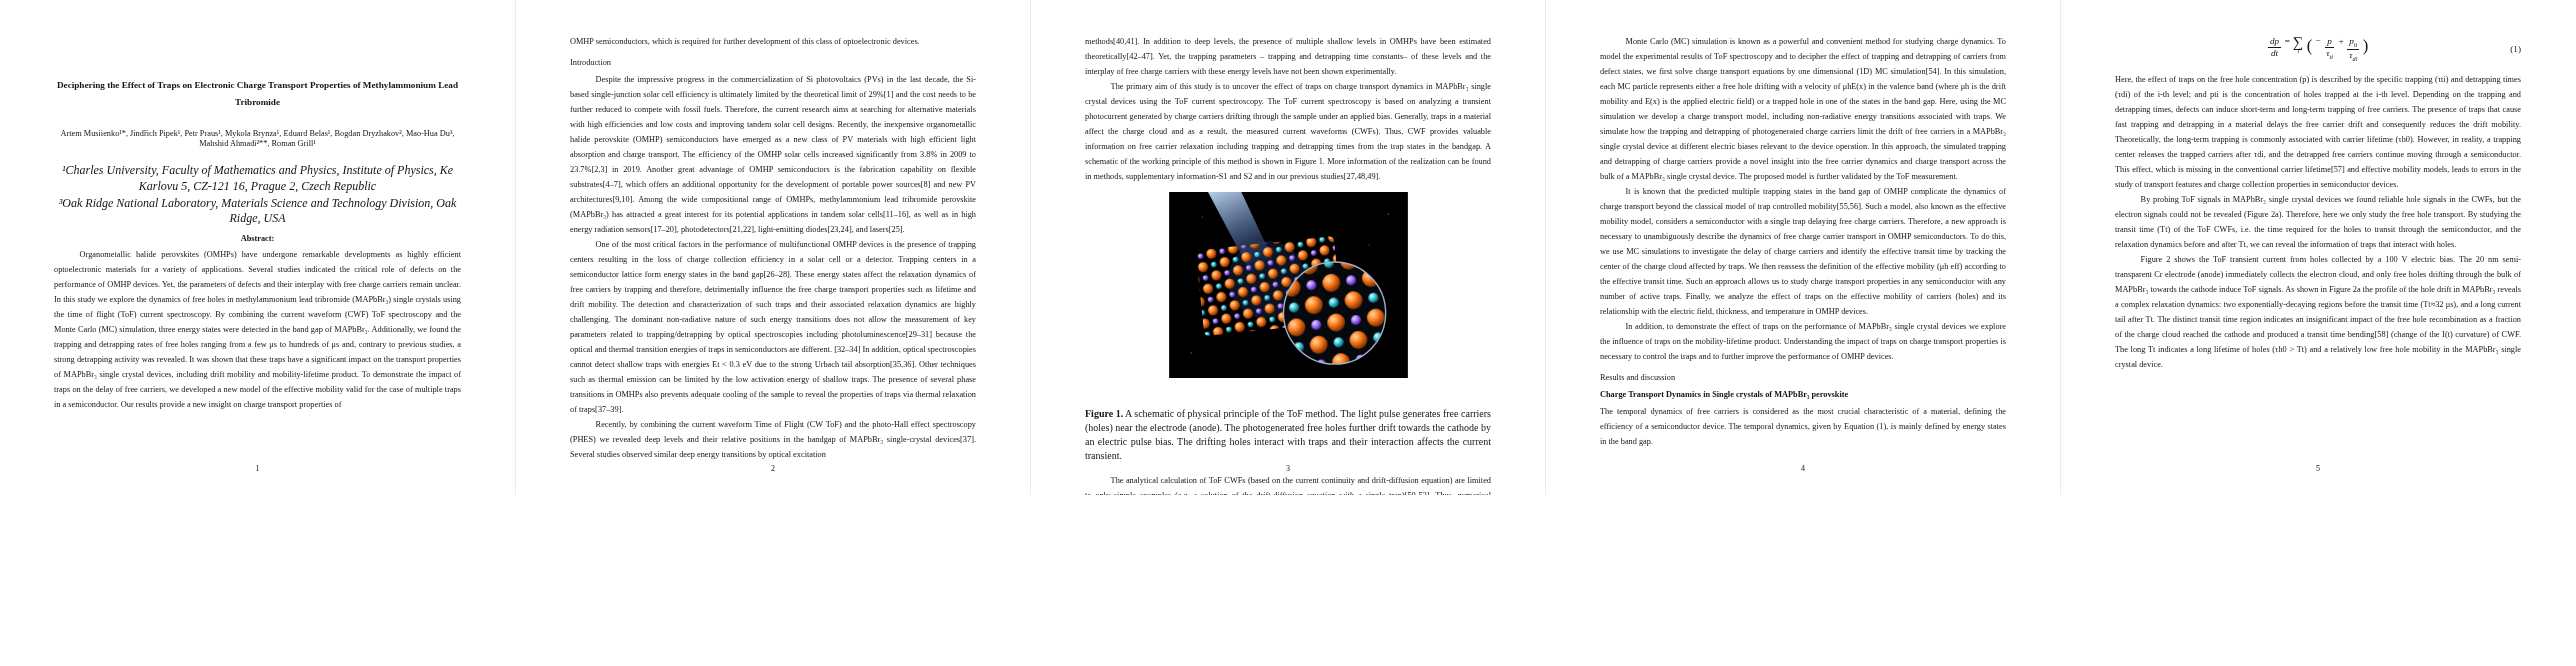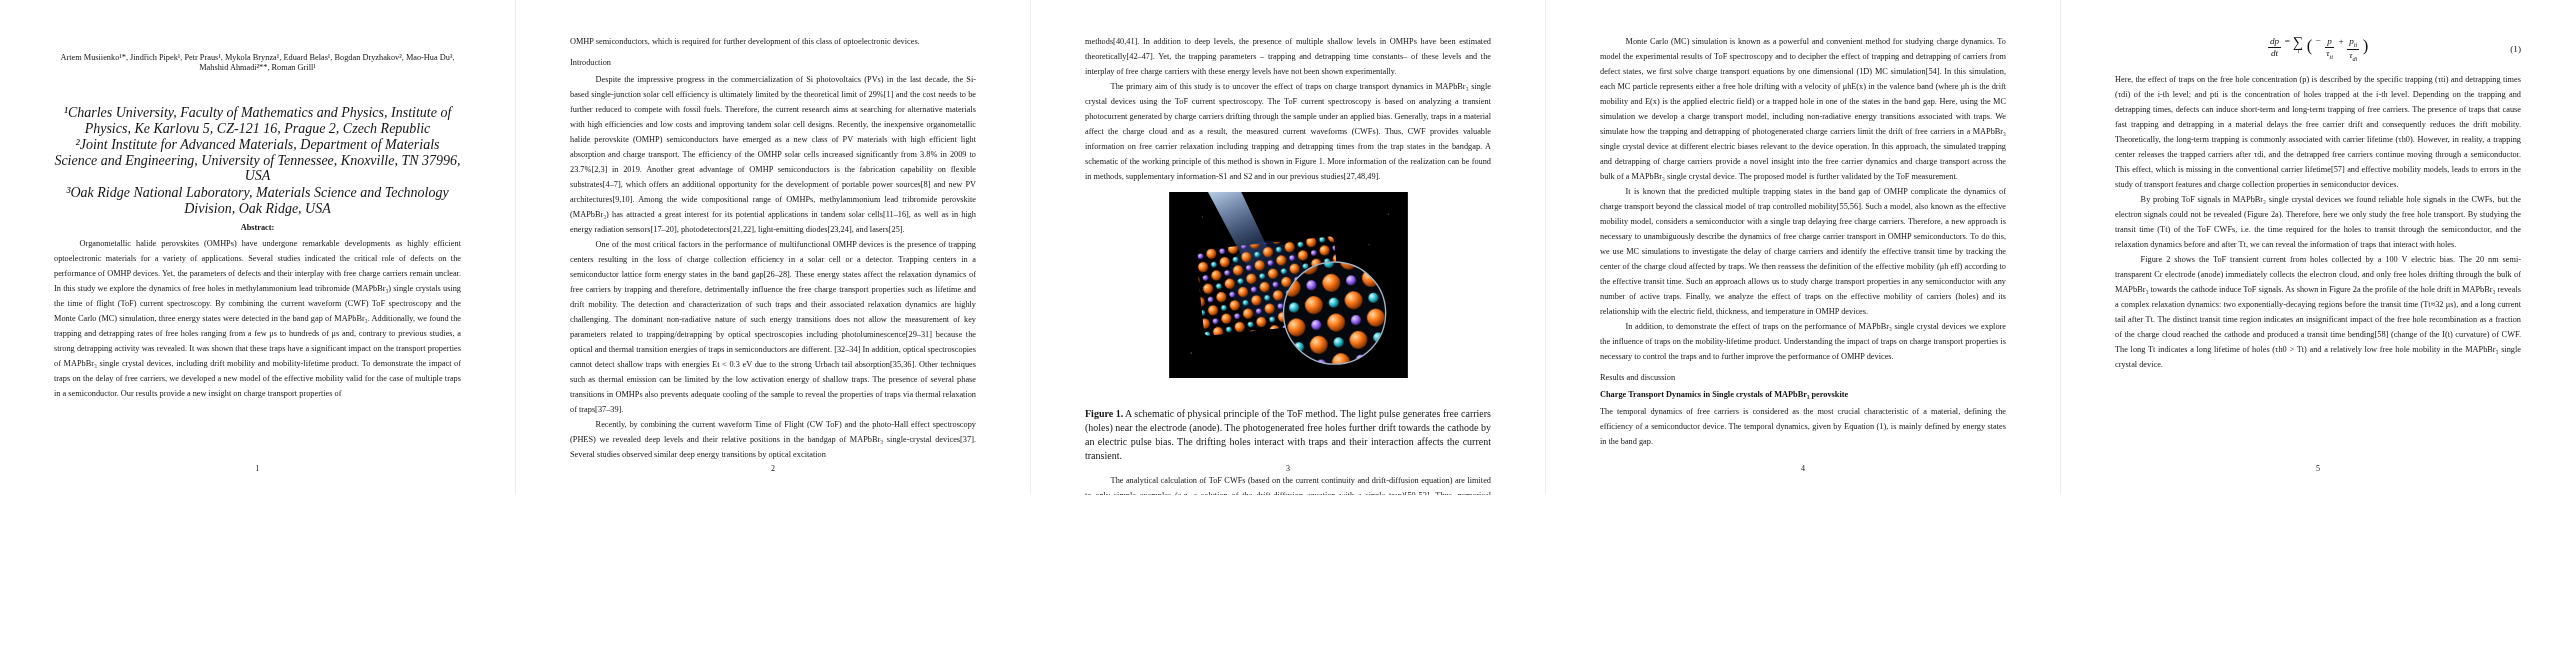--- a/index.html
+++ b/index.html
@@ -80,6 +80,7 @@
 <div class="spread">
 
   <div class="page title-page">
+    <div class="paper-title">Deciphering the Effect of Traps on Electronic Charge Transport Properties of Methylammonium Lead Tribromide</div>
     <div class="authors">Artem Musiienko¹*, Jindřich Pipek¹, Petr Praus¹, Mykola Brynza¹, Eduard Belas¹, Bogdan Dryzhakov², Mao-Hua Du³, Mahshid Ahmadi²**, Roman Grill¹</div>
     <div class="affiliations">
       <div class="affiliation">¹Charles University, Faculty of Mathematics and Physics, Institute of Physics, Ke Karlovu 5, CZ-121 16, Prague 2, Czech Republic</div>

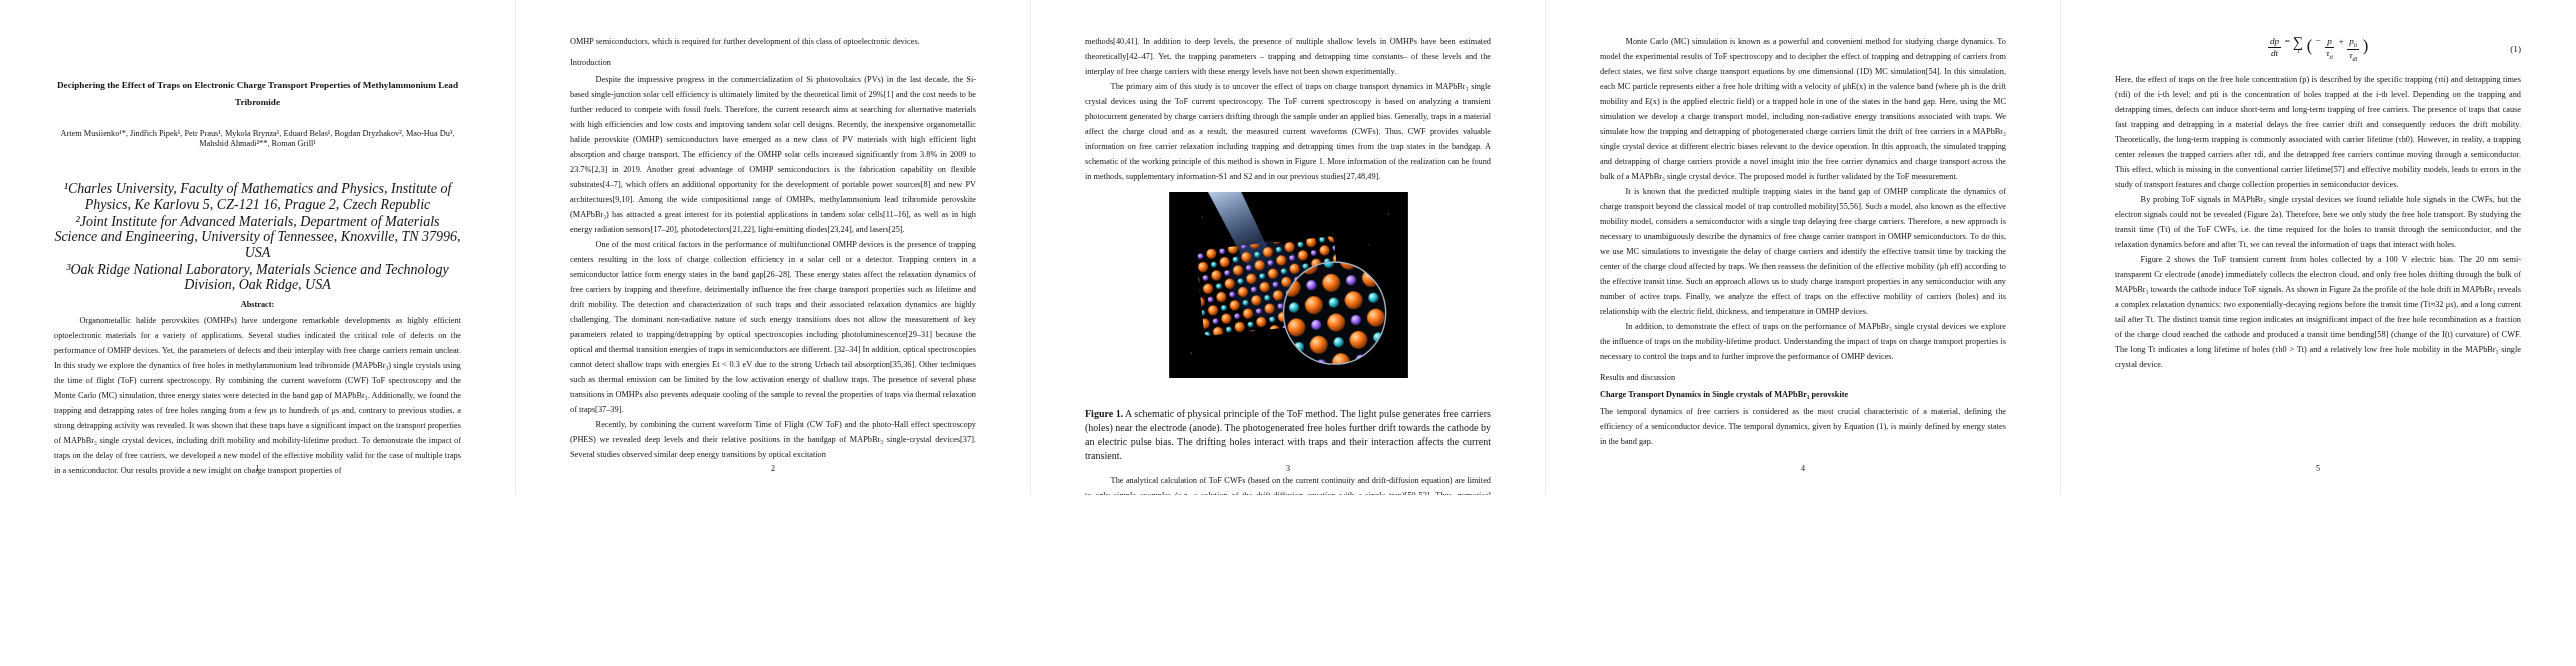--- a/index.html
+++ b/index.html
@@ -33,7 +33,7 @@
   .title-page { text-align:center; }
   .paper-title { font-weight:bold; font-size:9.2px; line-height:16.7px; margin-top:43px; }
   .authors { margin-top:19px; font-size:8.3px; line-height:10px; }
-  .affiliations { margin-top:32px; font-style:italic; font-size:14px; line-height:15.6px; }
+  .affiliations { margin-top:14px; font-style:italic; font-size:12px; line-height:15.6px; }
   .affiliation { margin:1.1px 0; }
   .corr-block { text-align:left; margin-top:19px; line-height:15.6px; }
   .email-link { text-decoration:underline; color:#141414; display:inline-block; }

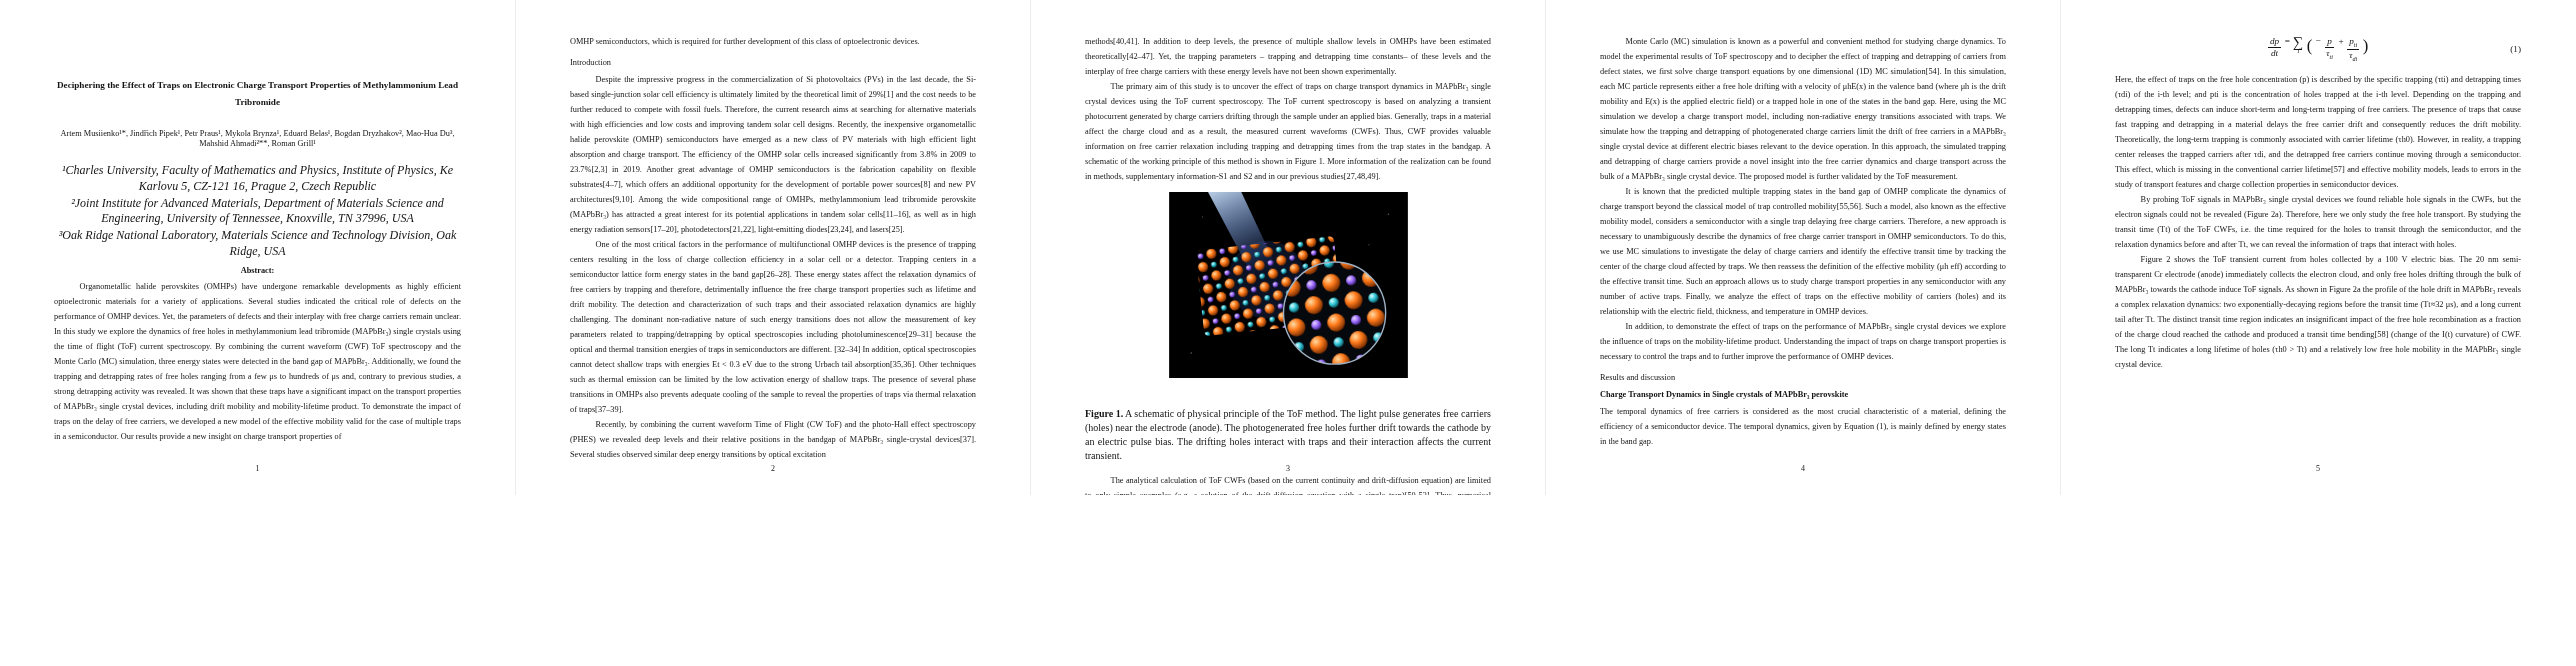--- a/index.html
+++ b/index.html
@@ -84,7 +84,6 @@
     <div class="authors">Artem Musiienko¹*, Jindřich Pipek¹, Petr Praus¹, Mykola Brynza¹, Eduard Belas¹, Bogdan Dryzhakov², Mao-Hua Du³, Mahshid Ahmadi²**, Roman Grill¹</div>
     <div class="affiliations">
       <div class="affiliation">¹Charles University, Faculty of Mathematics and Physics, Institute of Physics, Ke Karlovu 5, CZ-121 16, Prague 2, Czech Republic</div>
-      <div class="affiliation">²Joint Institute for Advanced Materials, Department of Materials Science and Engineering, University of Tennessee, Knoxville, TN 37996, USA</div>
       <div class="affiliation">³Oak Ridge National Laboratory, Materials Science and Technology Division, Oak Ridge, USA</div>
     </div>
     <div class="abstract-label">Abstract:</div>

